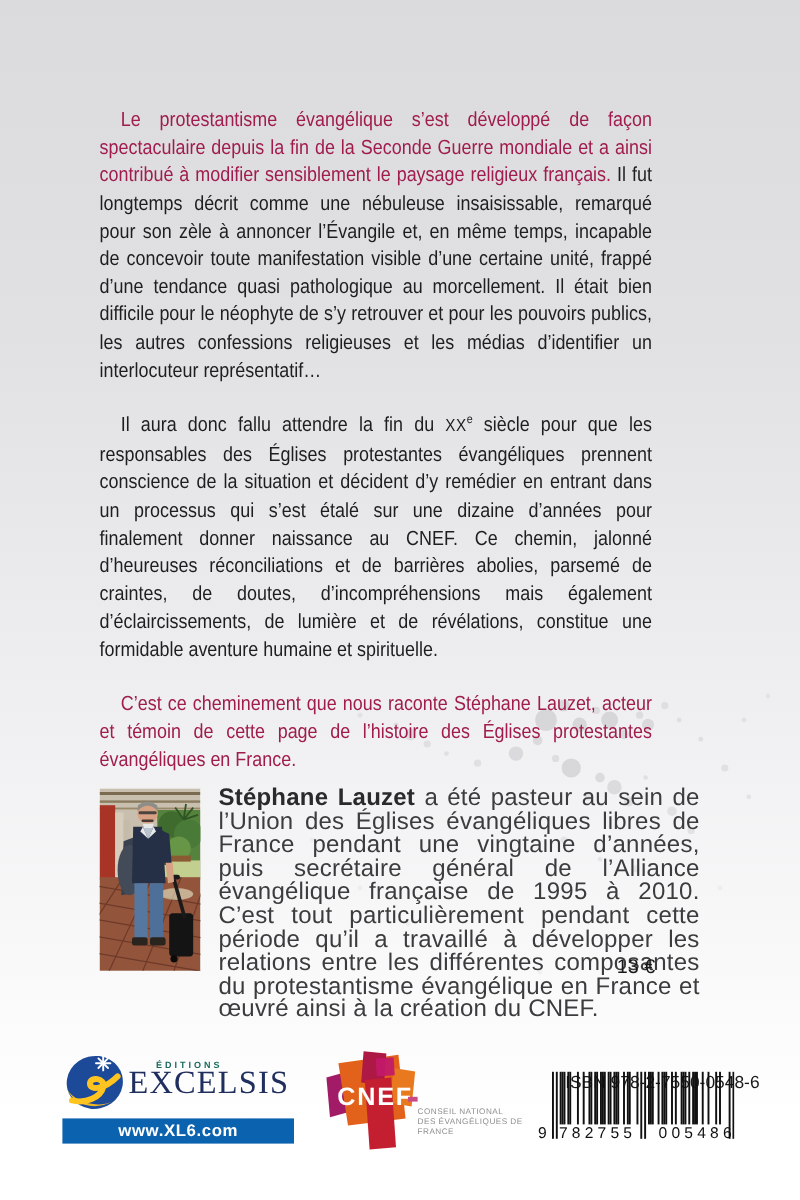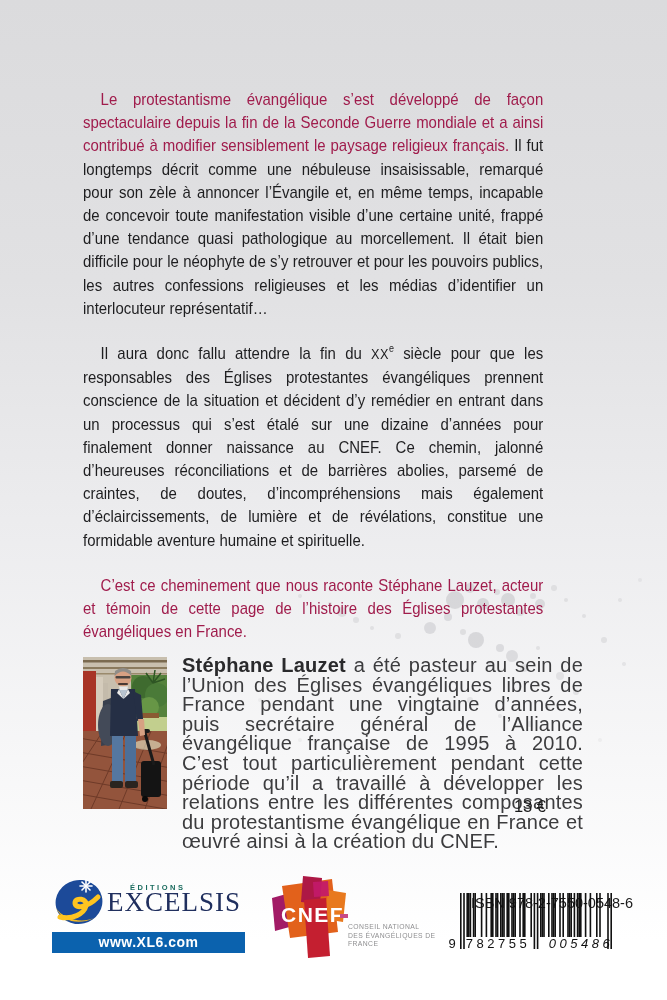--- a/index.html
+++ b/index.html
@@ -40,7 +40,7 @@
   .bc-digit,.bc-group{position:absolute;top:43px;font-size:13px;color:#111;font-family:"Liberation Sans",sans-serif;}
   .bc-first{left:0;width:12px;text-align:center;}
   .bc-g1{left:19px;width:66px;text-align:center;letter-spacing:3.5px;}
-  .bc-g2{left:94px;width:82px;text-align:center;letter-spacing:3.5px;font-style:italic;}
+  .bc-g2{left:94px;width:82px;text-align:center;letter-spacing:3.5px;}
   
   .excelsis{position:absolute;left:50px;top:874px;width:196px;height:80px;}
   .excelsis .globe{position:absolute;left:4px;top:4px;}

